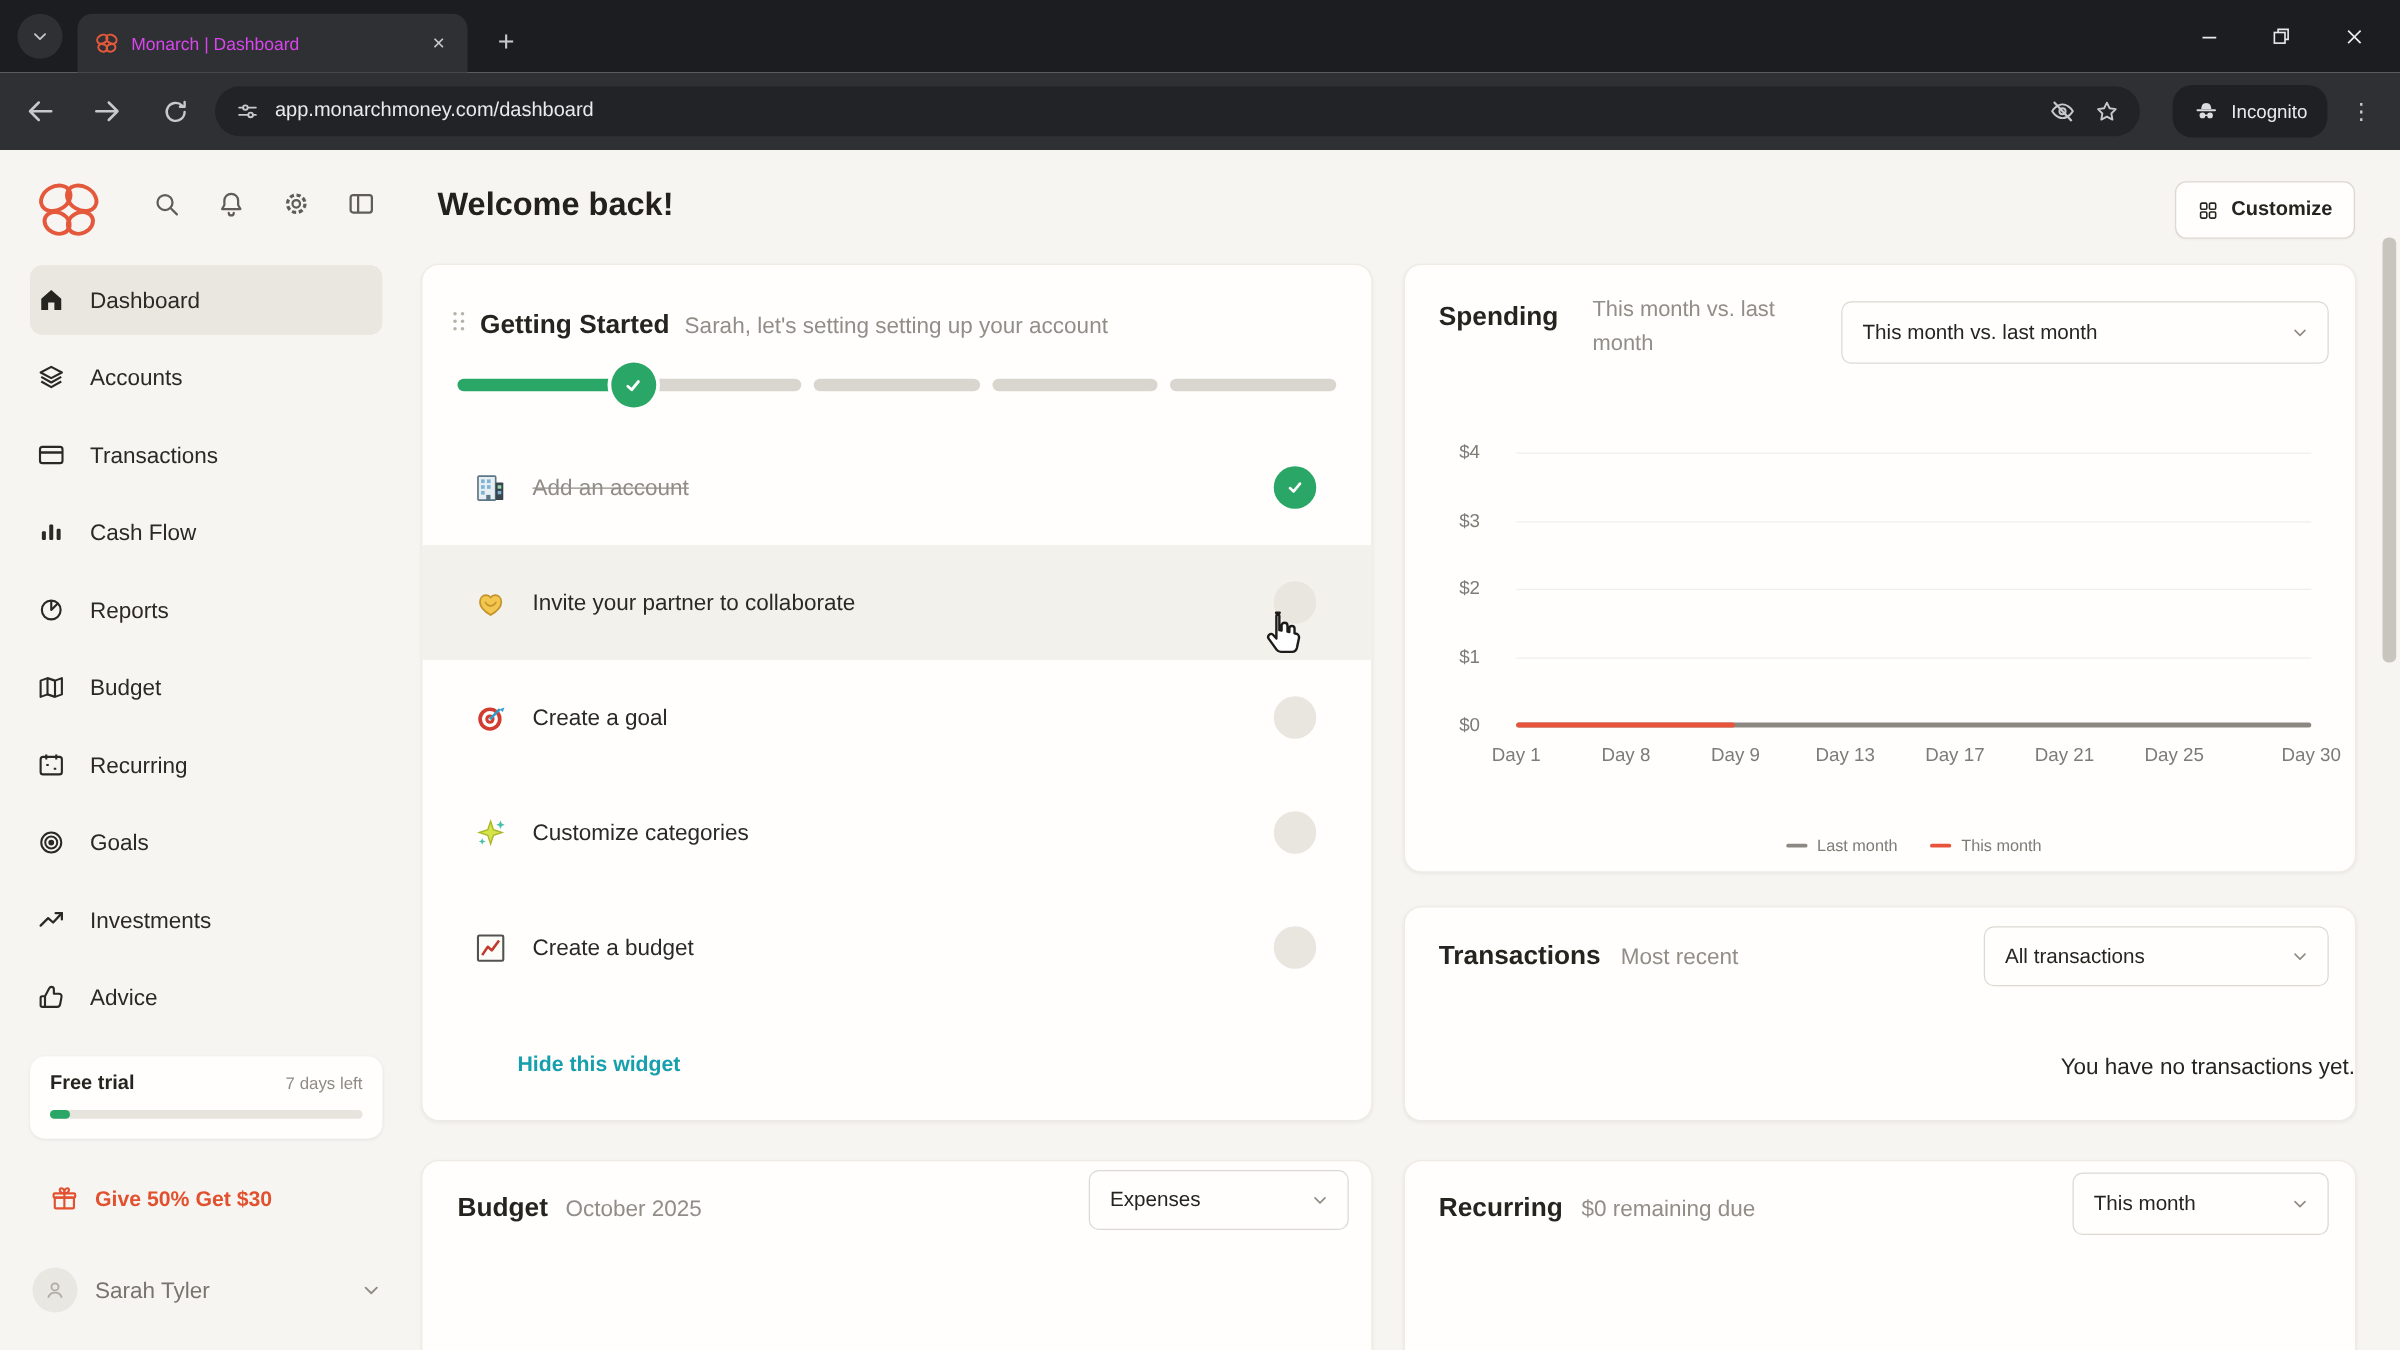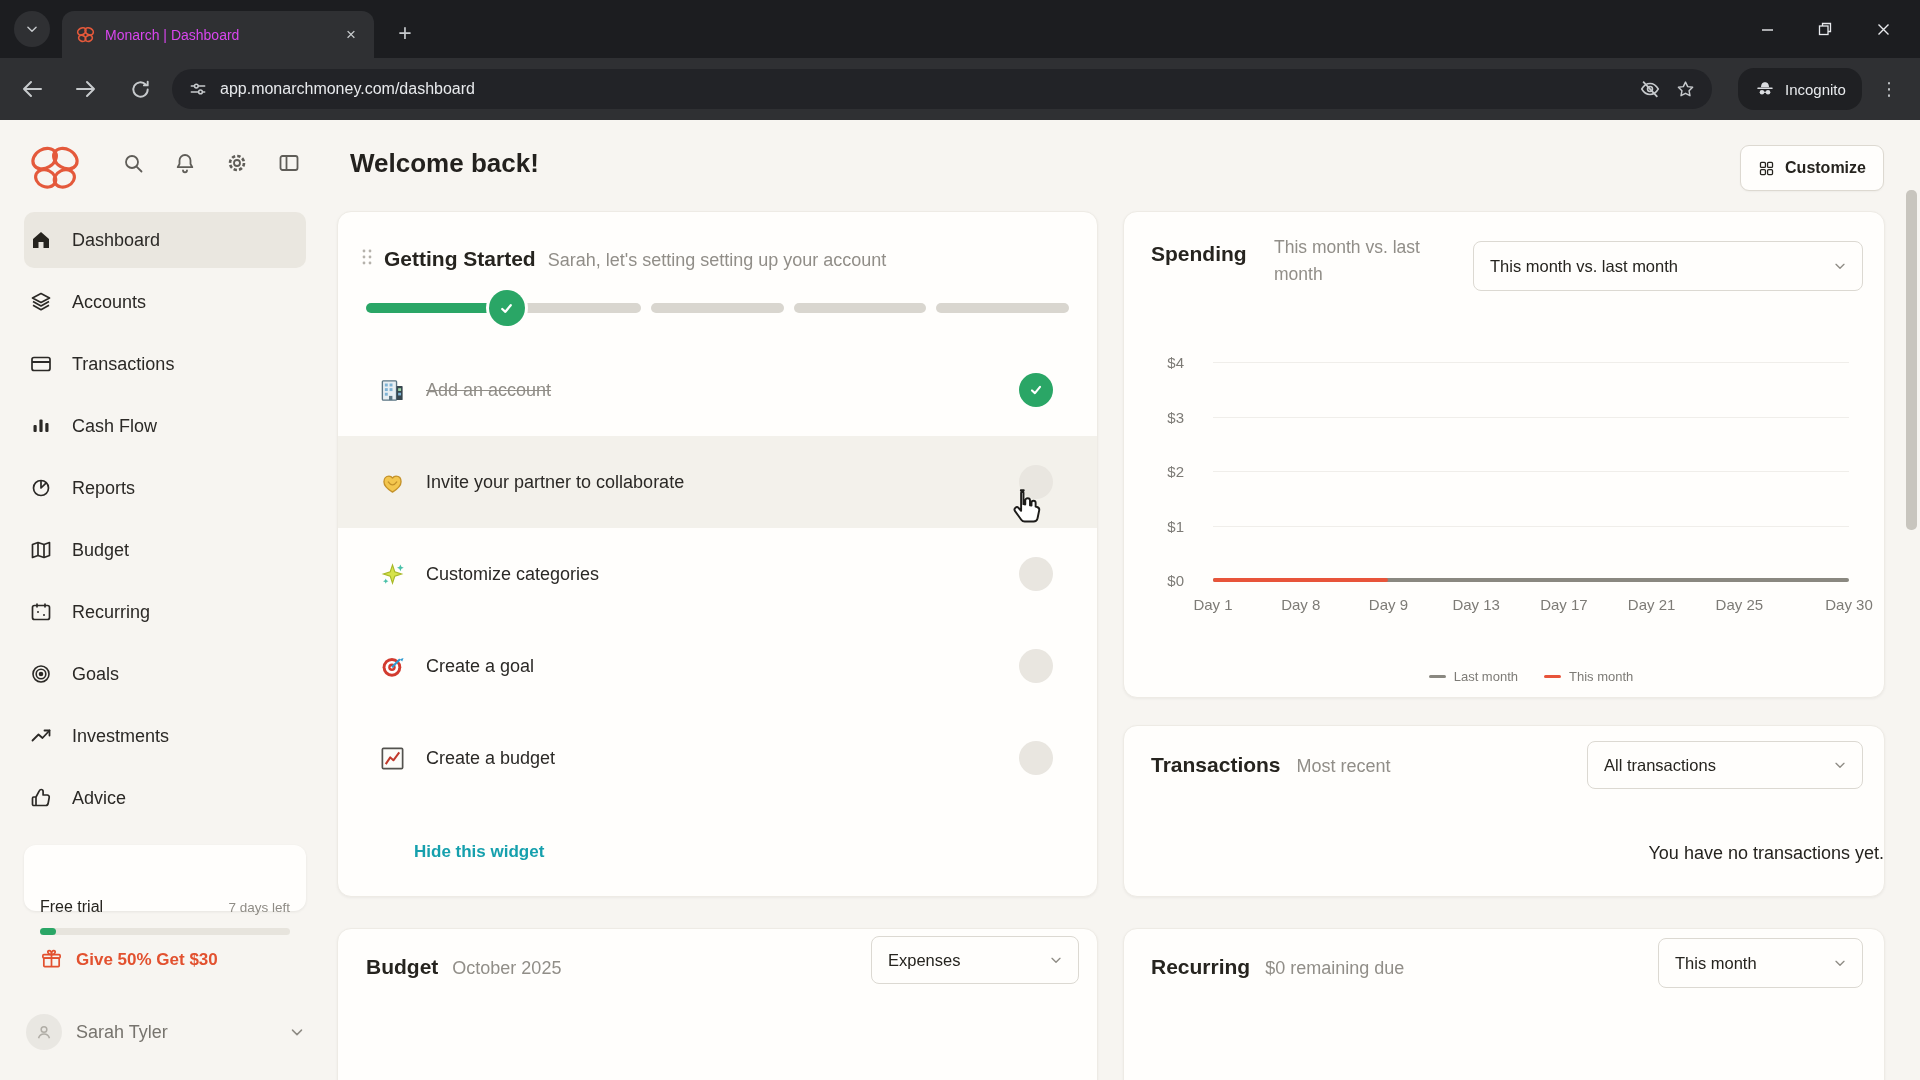--- a/index.html
+++ b/index.html
@@ -487,18 +487,6 @@
         <div class="gs-row">
           <span class="gs-ico">
             <svg width="27" height="27" viewBox="0 0 24 24">
-                <path d="M12 3.5l2 6.1 6.1 2-6.1 2-2 6.1-2-6.1-6.1-2 6.1-2z" fill="#d6e34a" stroke="#a8b827" stroke-width="1"></path>
-                <path d="M19 3l.9 2.1L22 6l-2.1.9L19 9l-.9-2.1L16 6l2.1-.9z" fill="#49c0a8"></path>
-                <path d="M6 15.5l.7 1.7 1.7.7-1.7.7L6 20.3l-.7-1.7-1.7-.7 1.7-.7z" fill="#49c0a8"></path>
-              </svg>
-          </span>
-          <span class="gs-label">Customize categories</span>
-          <span class="state-circle"></span>
-        </div>
-
-        <div class="gs-row">
-          <span class="gs-ico">
-            <svg width="27" height="27" viewBox="0 0 24 24">
                 <circle cx="11.5" cy="12.7" r="8.3" fill="#d23b2f"></circle>
                 <circle cx="11.5" cy="12.7" r="5.7" fill="#fff"></circle>
                 <circle cx="11.5" cy="12.7" r="3.3" fill="#d23b2f"></circle>
@@ -508,6 +496,18 @@
               </svg>
           </span>
           <span class="gs-label">Create a goal</span>
+          <span class="state-circle"></span>
+        </div>
+
+        <div class="gs-row">
+          <span class="gs-ico">
+            <svg width="27" height="27" viewBox="0 0 24 24">
+                <path d="M12 3.5l2 6.1 6.1 2-6.1 2-2 6.1-2-6.1-6.1-2 6.1-2z" fill="#d6e34a" stroke="#a8b827" stroke-width="1"></path>
+                <path d="M19 3l.9 2.1L22 6l-2.1.9L19 9l-.9-2.1L16 6l2.1-.9z" fill="#49c0a8"></path>
+                <path d="M6 15.5l.7 1.7 1.7.7-1.7.7L6 20.3l-.7-1.7-1.7-.7 1.7-.7z" fill="#49c0a8"></path>
+              </svg>
+          </span>
+          <span class="gs-label">Customize categories</span>
           <span class="state-circle"></span>
         </div>
 

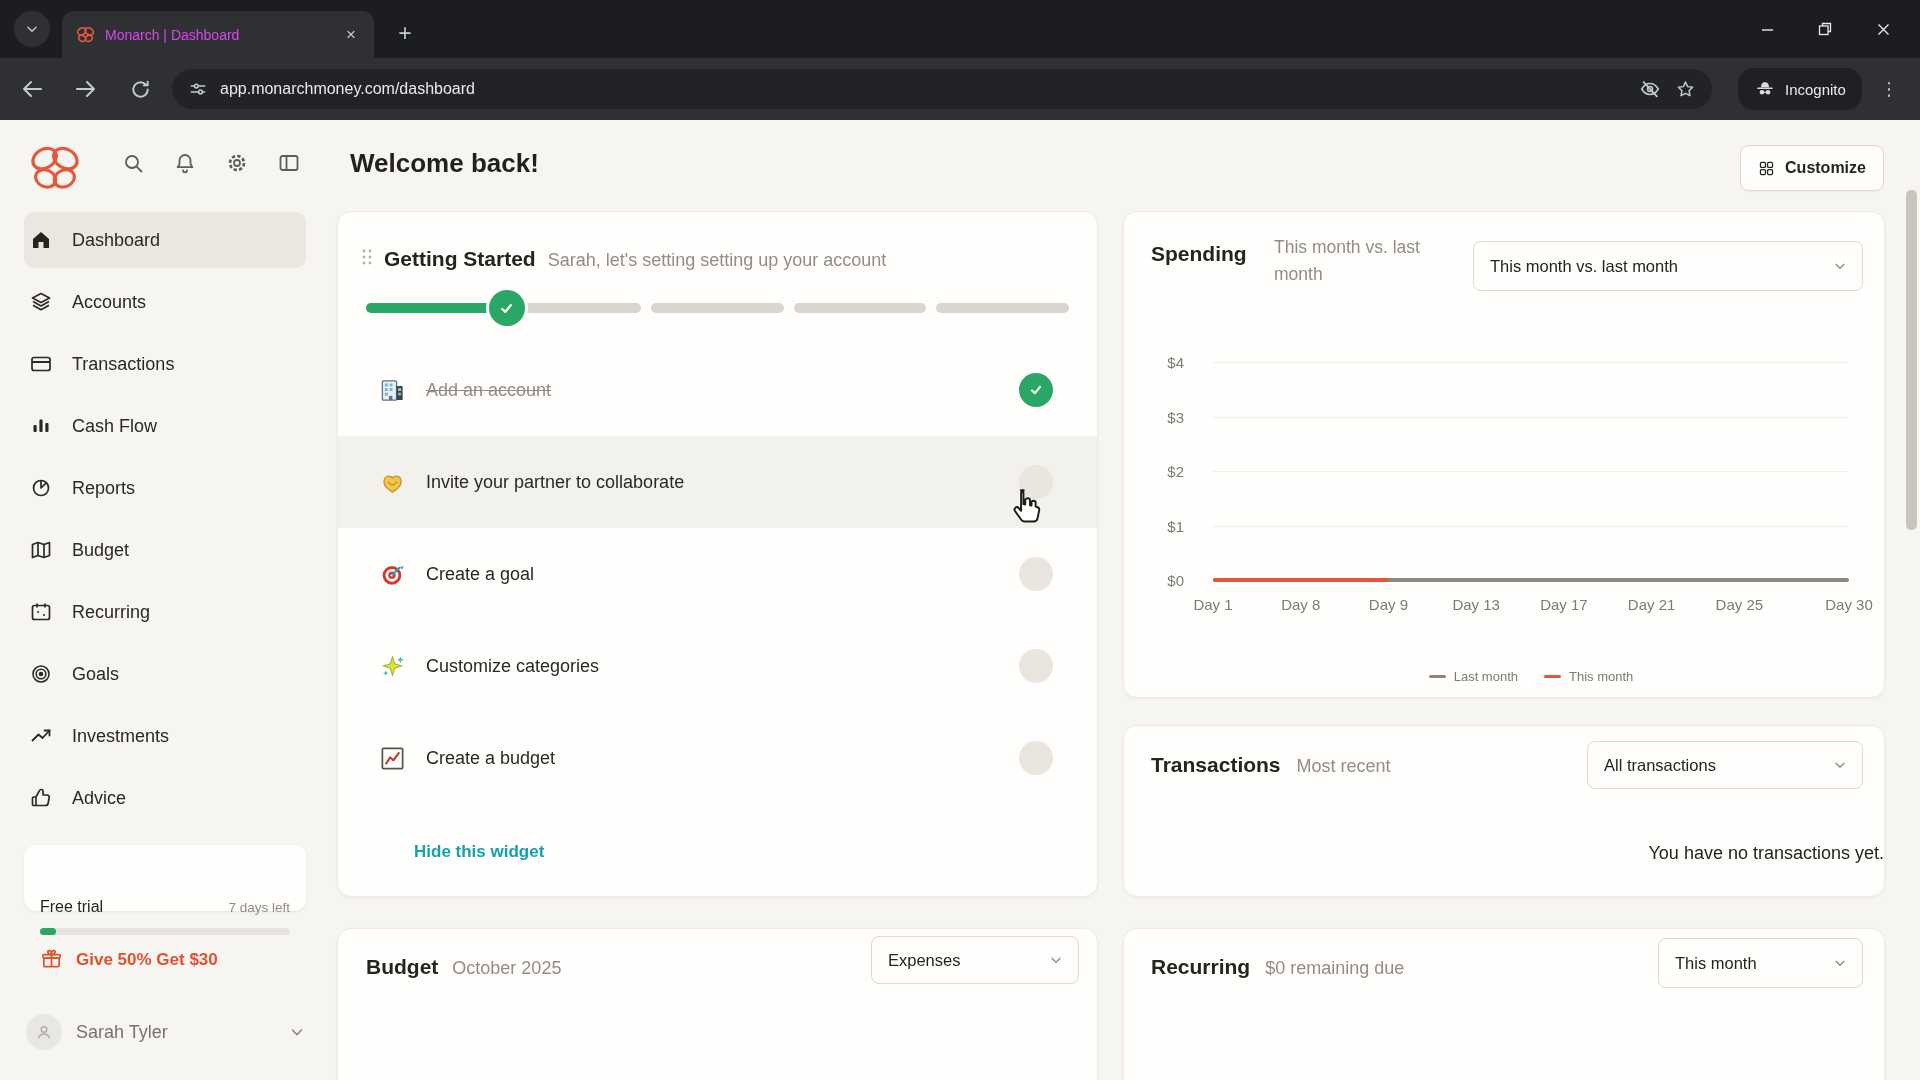--- a/index.html
+++ b/index.html
@@ -51,7 +51,7 @@
   .trial-card { position:absolute; left:24px; top:725px; width:282px; height:66px; background:#fffefc;
     border-radius:12px; box-shadow:0 1px 3px rgba(0,0,0,.07); padding:13px 16px 0 16px; }
   .trial-row { display:flex; justify-content:space-between; align-items:baseline; }
-  .trial-title { font-size:16px; font-weight:normal; color:#26241f;margin-top:40px; }
+  .trial-title { font-size:16px; font-weight:bold; color:#26241f; }
   .trial-remaining { font-size:13.5px; color:#8f8c85; }
   .trial-bar { margin-top:12px; height:7px; background:#e7e4dd; border-radius:4px; position:relative; }
   .trial-fill { position:absolute; left:0; top:0; height:7px; width:16px; border-radius:4px; background:#2aa666; }

